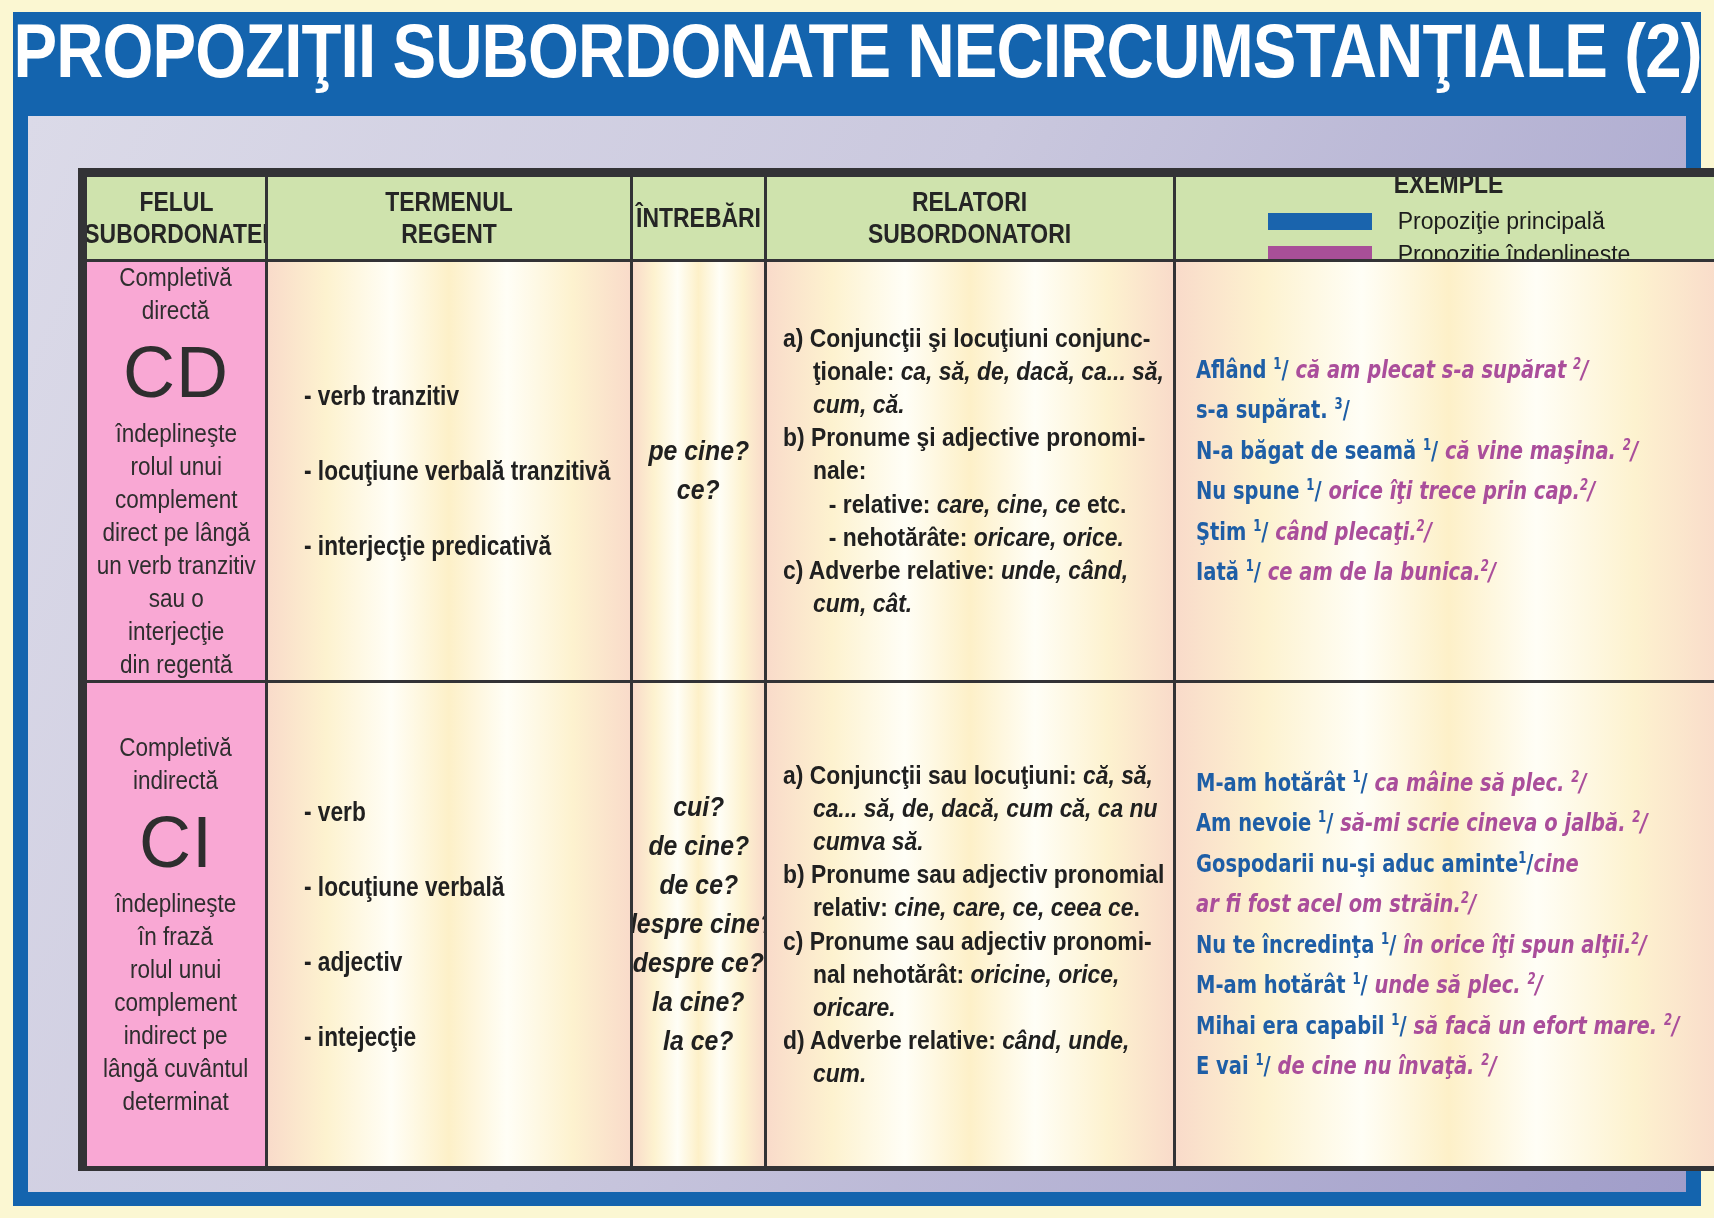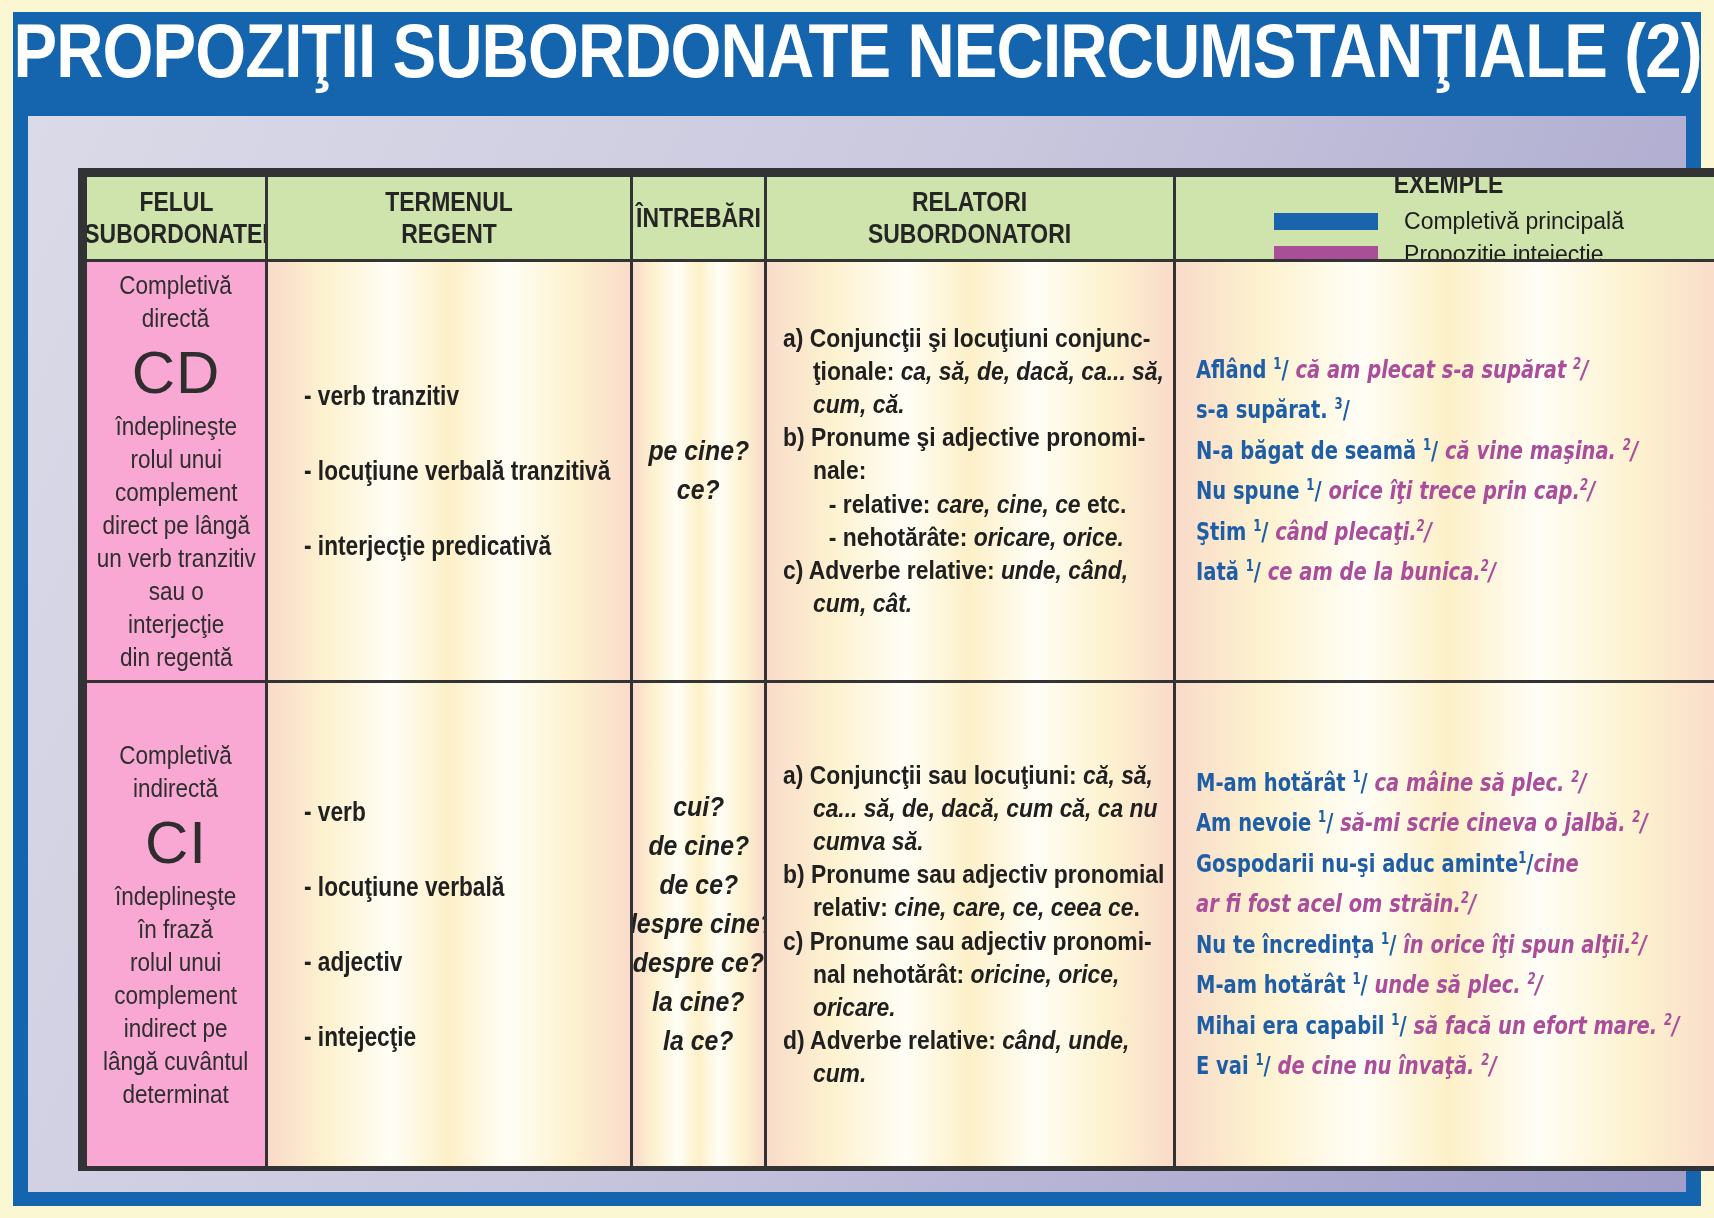--- a/index.html
+++ b/index.html
@@ -69,7 +69,7 @@
           <div class="legend">
             <div class="legend-row">
               <div class="legend-bar" id="legend-bar-0" style="background: rgb(26, 100, 173);"></div>
-              <div class="legend-label">Completivă principală</div>
+              <div class="legend-label">Propoziţie principală</div>
             </div>
             <div class="legend-row">
               <div class="legend-bar" id="legend-bar-1" style="background: rgb(168, 79, 152);"></div>

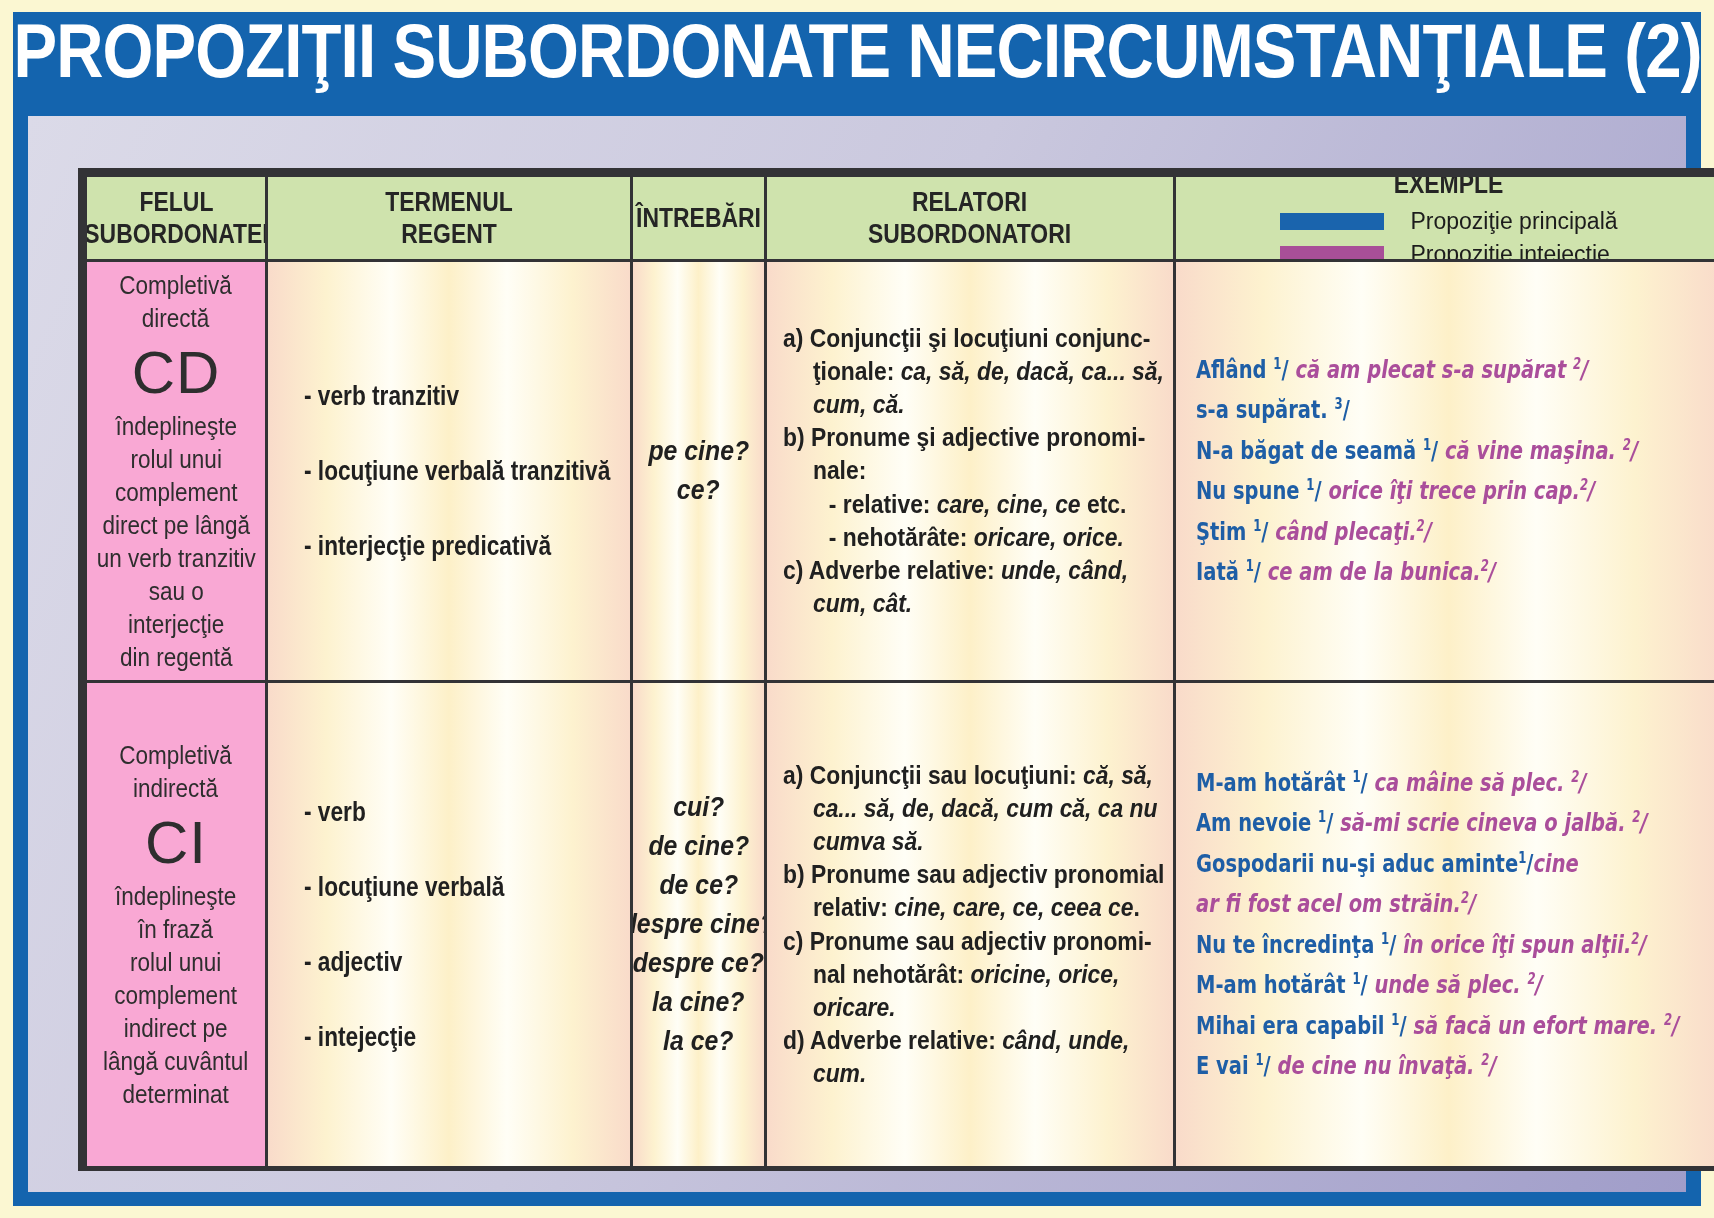--- a/index.html
+++ b/index.html
@@ -73,7 +73,7 @@
             </div>
             <div class="legend-row">
               <div class="legend-bar" id="legend-bar-1" style="background: rgb(168, 79, 152);"></div>
-              <div class="legend-label">Propoziţie intejecţie</div>
+              <div class="legend-label">Propoziţie îndeplineşte</div>
             </div>
           </div>
         </div>

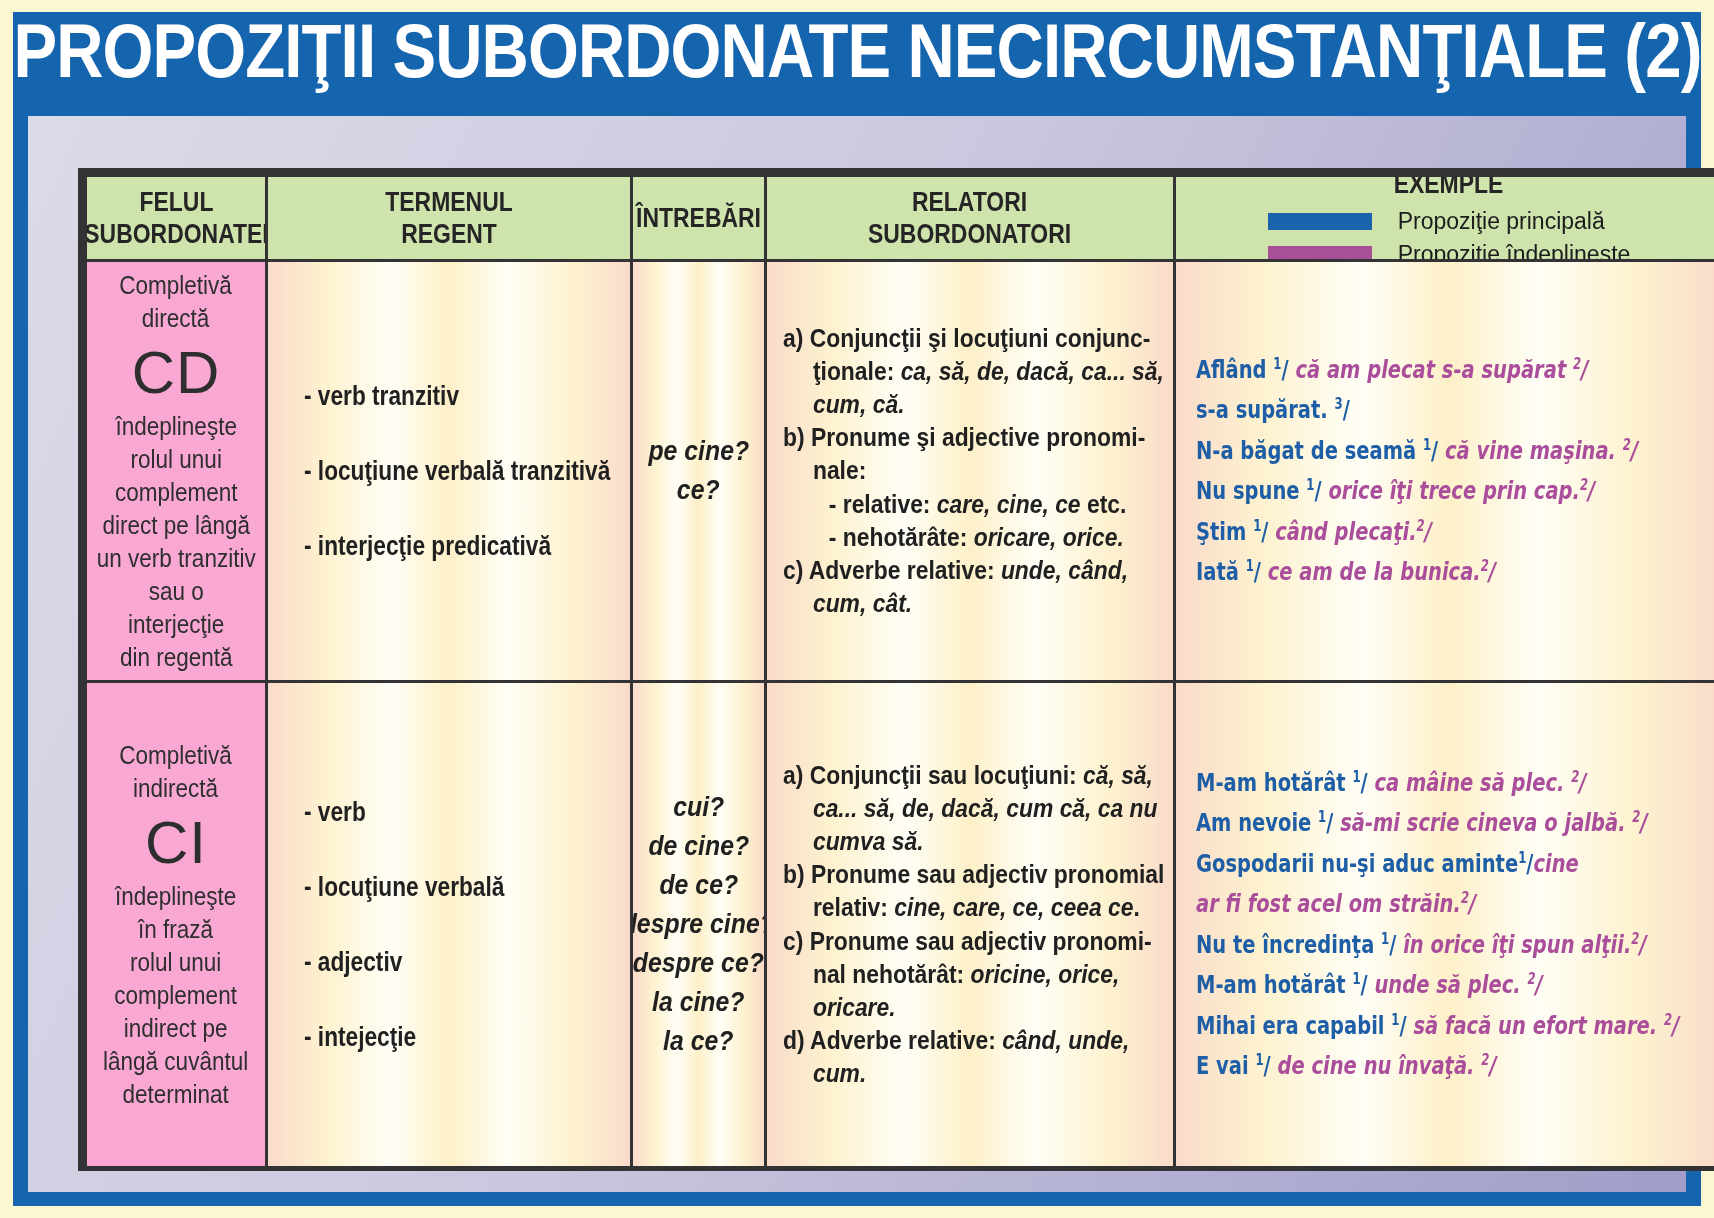--- a/index.html
+++ b/index.html
@@ -18,7 +18,7 @@
   .felul{background:#f9a8d4;display:flex;flex-direction:column;align-items:center;justify-content:center;text-align:center;color:#2e2e2e;}
   .warm{background:linear-gradient(90deg,#f9dbca 0%,#fdf2cf 16%,#fffef6 34%,#fdf0c8 50%,#fffef6 66%,#fdf2cf 84%,#f9dbca 100%);}
   .felul-top,.felul-desc{font-size:25px;line-height:1.32;white-space:pre-line;transform:scaleX(0.9);transform-origin:50% 50%;}
-  .felul-abbr{font-size:60px;line-height:1.25;letter-spacing:1px;color:#2e2e2e;}
+  .felul-abbr{font-size:72px;line-height:1.25;letter-spacing:1px;color:#2e2e2e;}
   .termen{display:flex;flex-direction:column;justify-content:center;gap:44px;padding-left:36px;}
   .term-item{font-weight:bold;font-size:27px;color:#202020;white-space:nowrap;transform:scaleX(0.84);transform-origin:0 50%;}
   .intrebari{display:flex;flex-direction:column;justify-content:center;align-items:center;}

